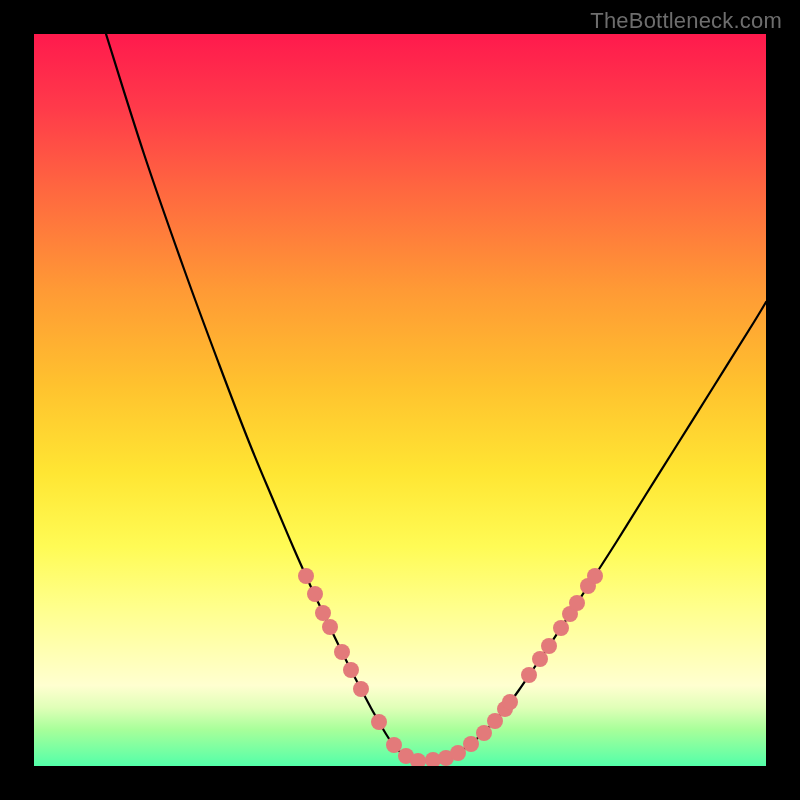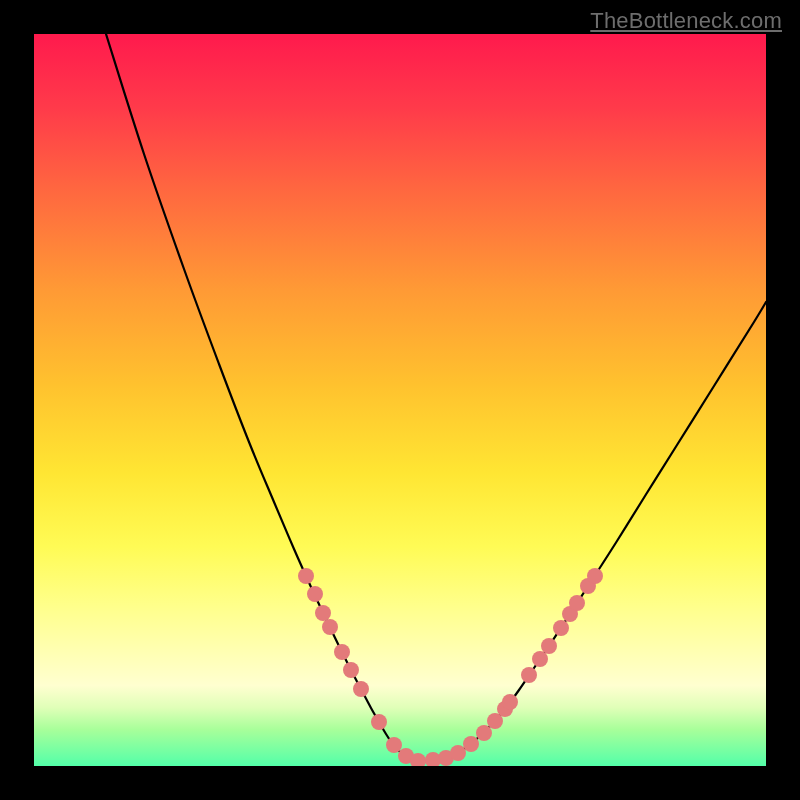--- a/index.html
+++ b/index.html
@@ -53,7 +53,6 @@
     font-weight: 500;
     letter-spacing: 0.2px;
     user-select: none;
-    text-decoration: underline;
   }
   svg {
     position: absolute;

